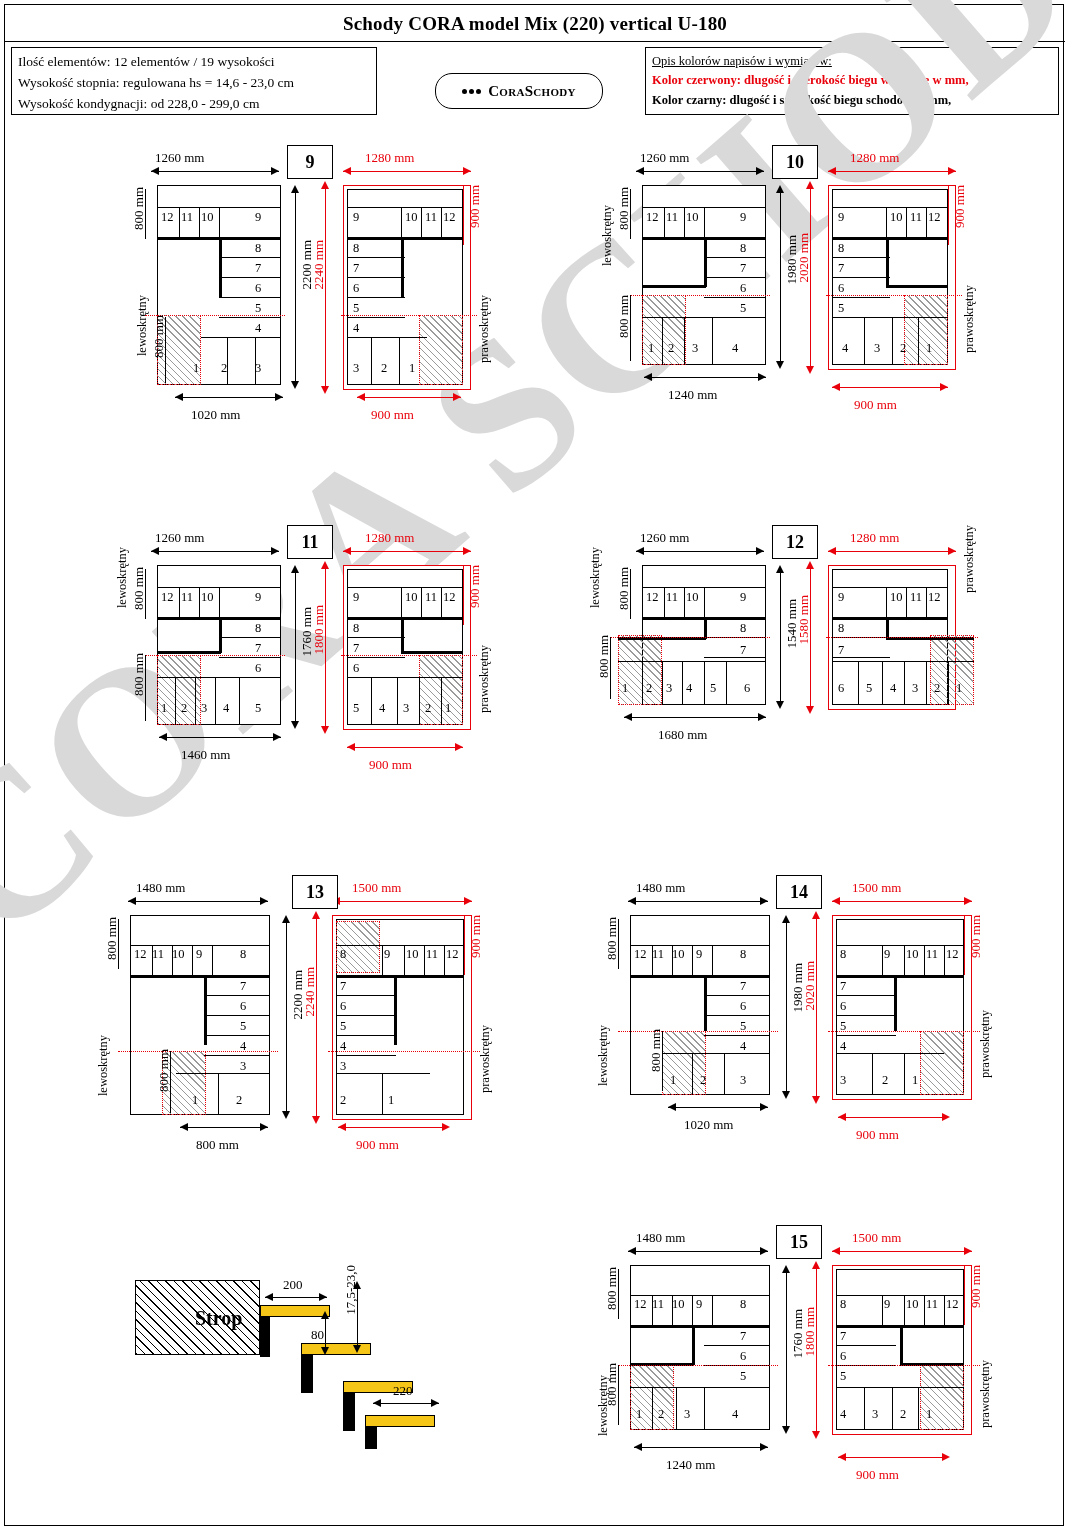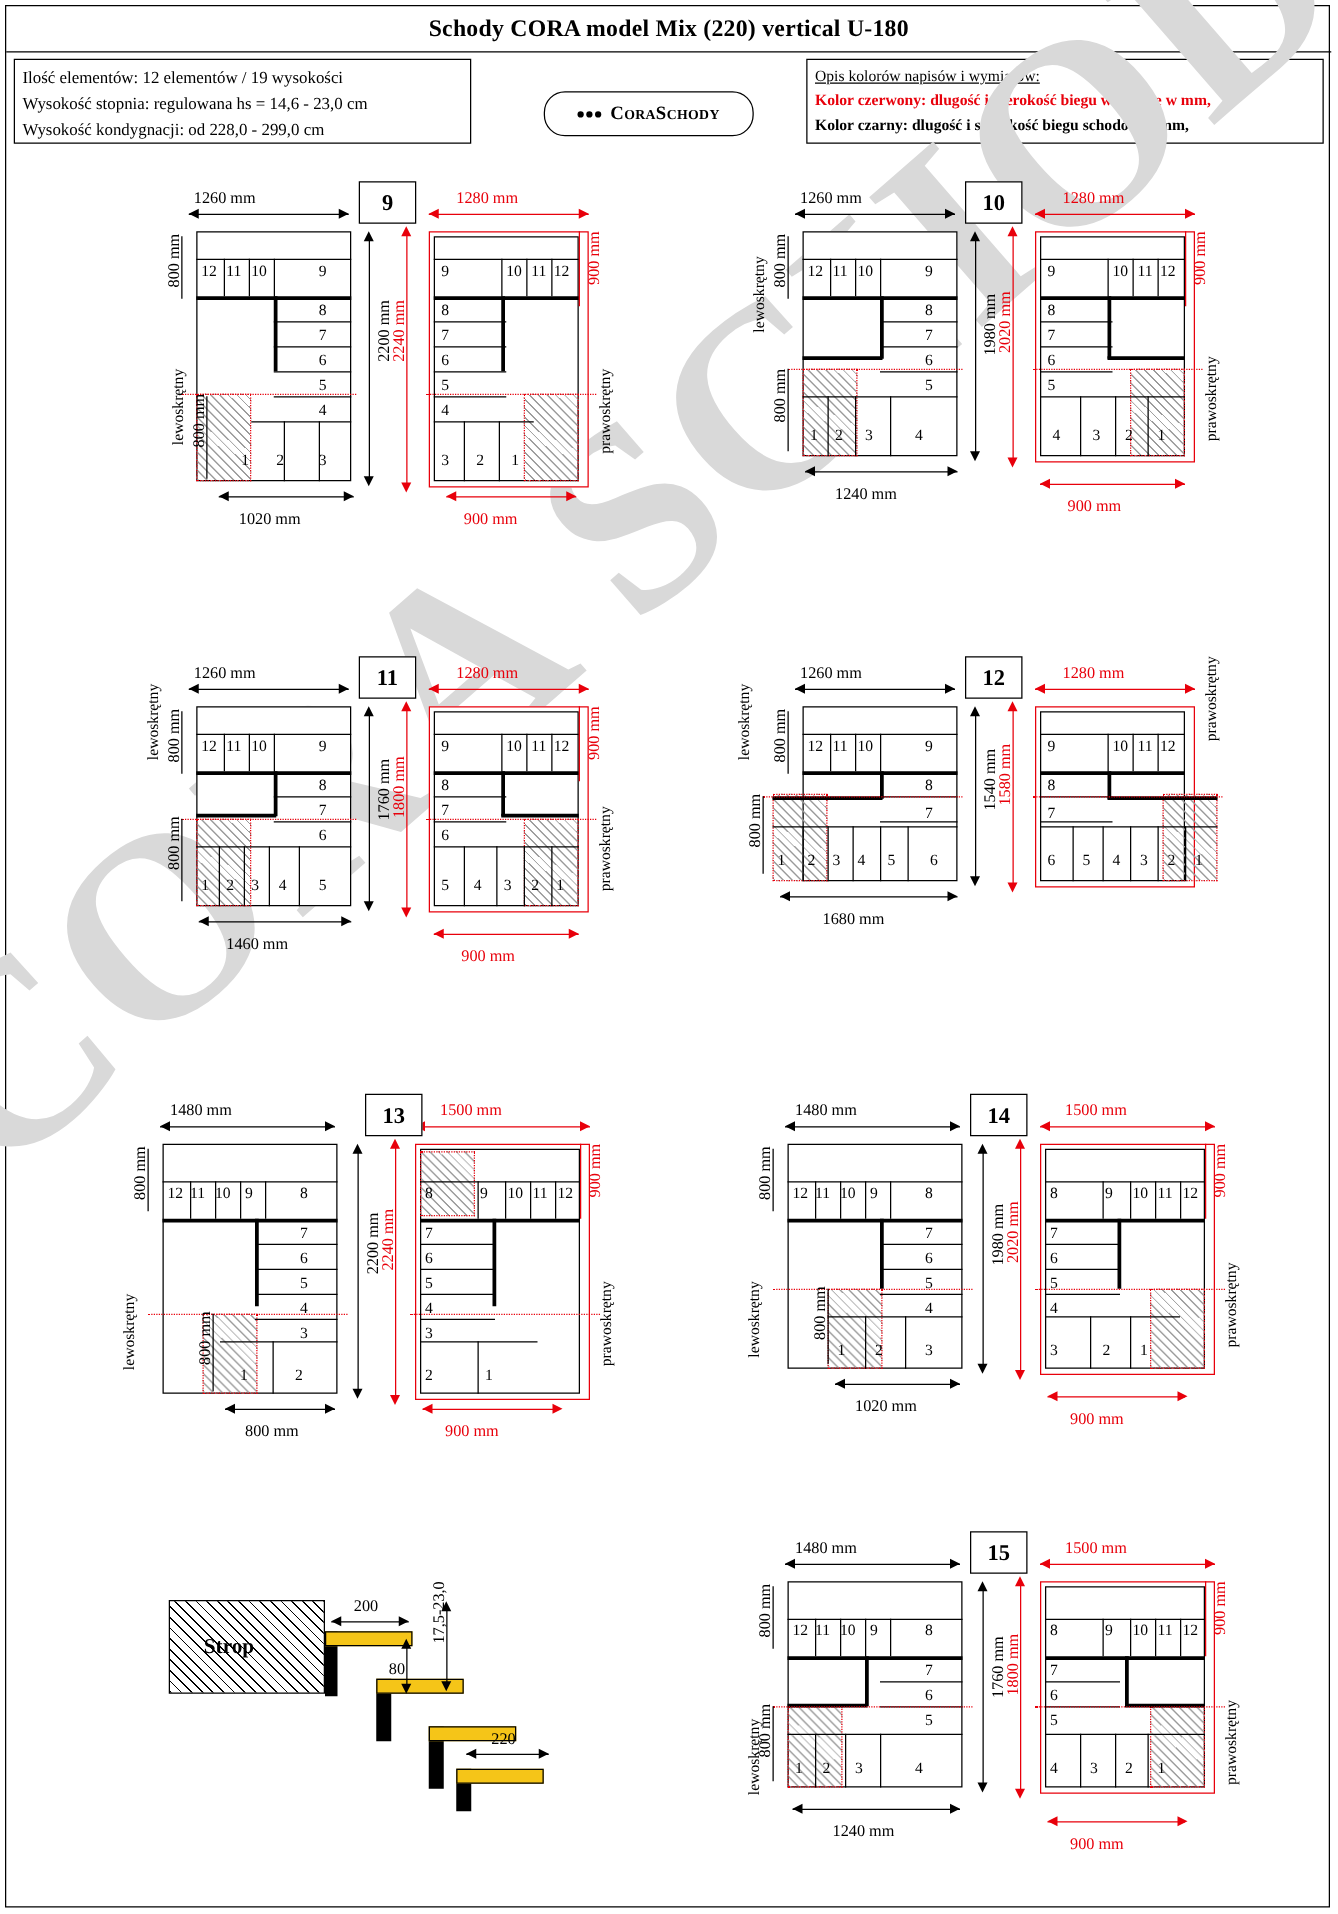--- a/index.html
+++ b/index.html
@@ -97,7 +97,7 @@
   }
   .tread{position:absolute;background:#f5c518;border:1px solid #000;box-sizing:border-box;}
   .riser{position:absolute;background:#000;}
-  .strop-label{position:absolute;font-size:17px;font-weight:bold;}
+  .strop-label{position:absolute;font-size:20px;font-weight:bold;margin-left:32px;}
 </style>
 </head>
 <body>

